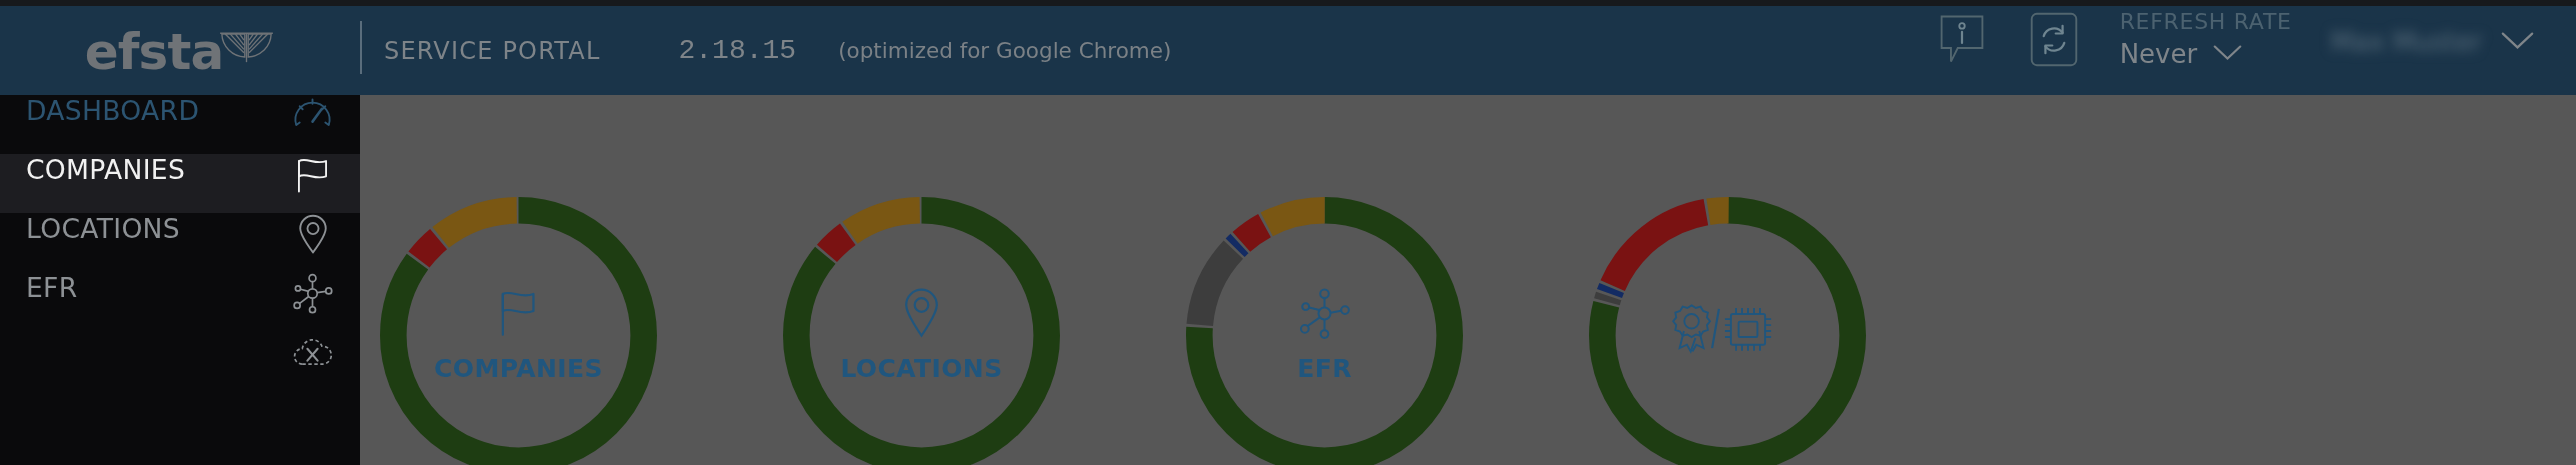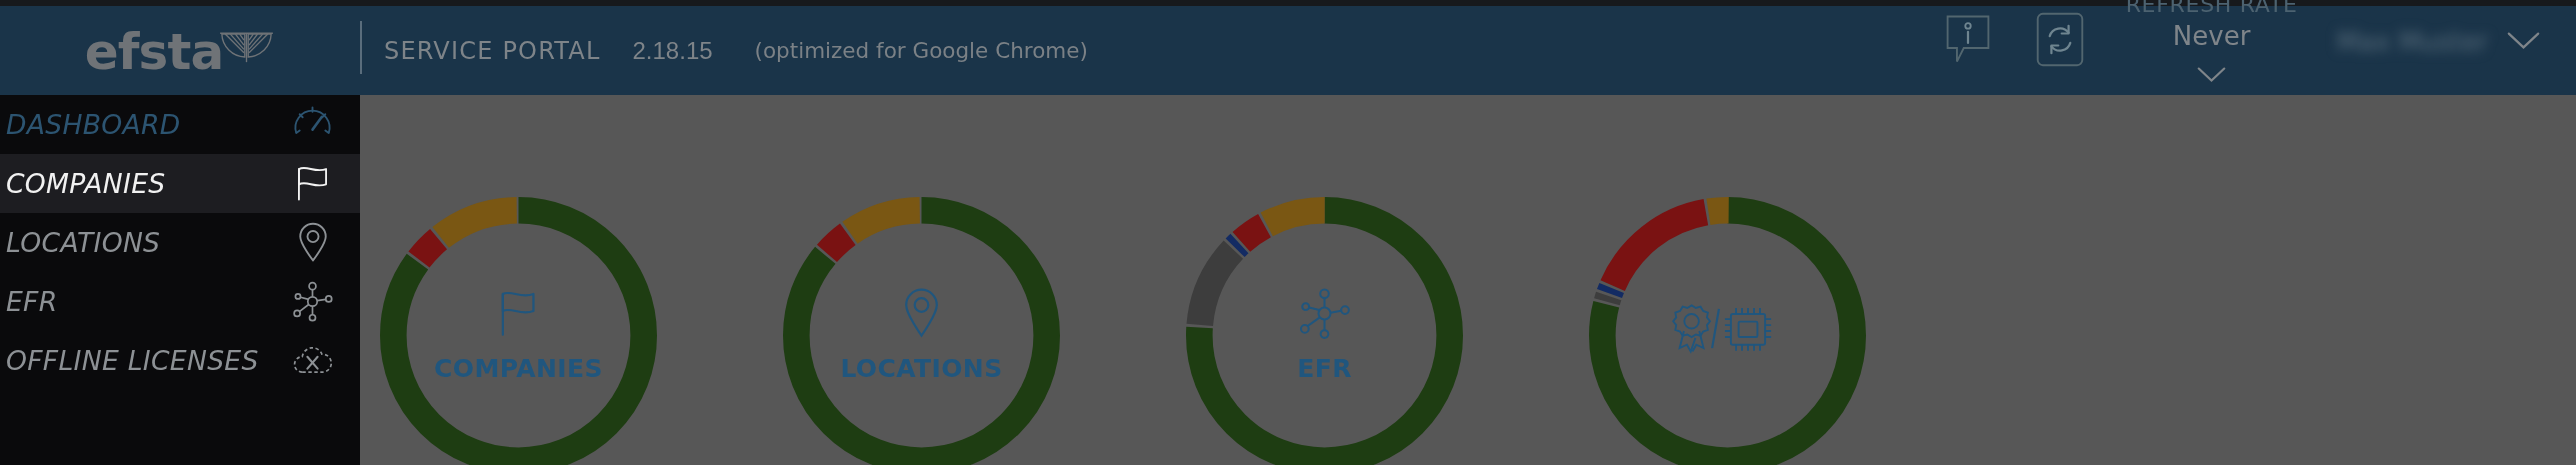--- a/index.html
+++ b/index.html
@@ -101,7 +101,7 @@
 
   .hdr-right {
     position: absolute;
-    right: 2px; top: 0;
+    right: 8px; top: 0;
     height: 67px;
     display: flex;
     align-items: center;

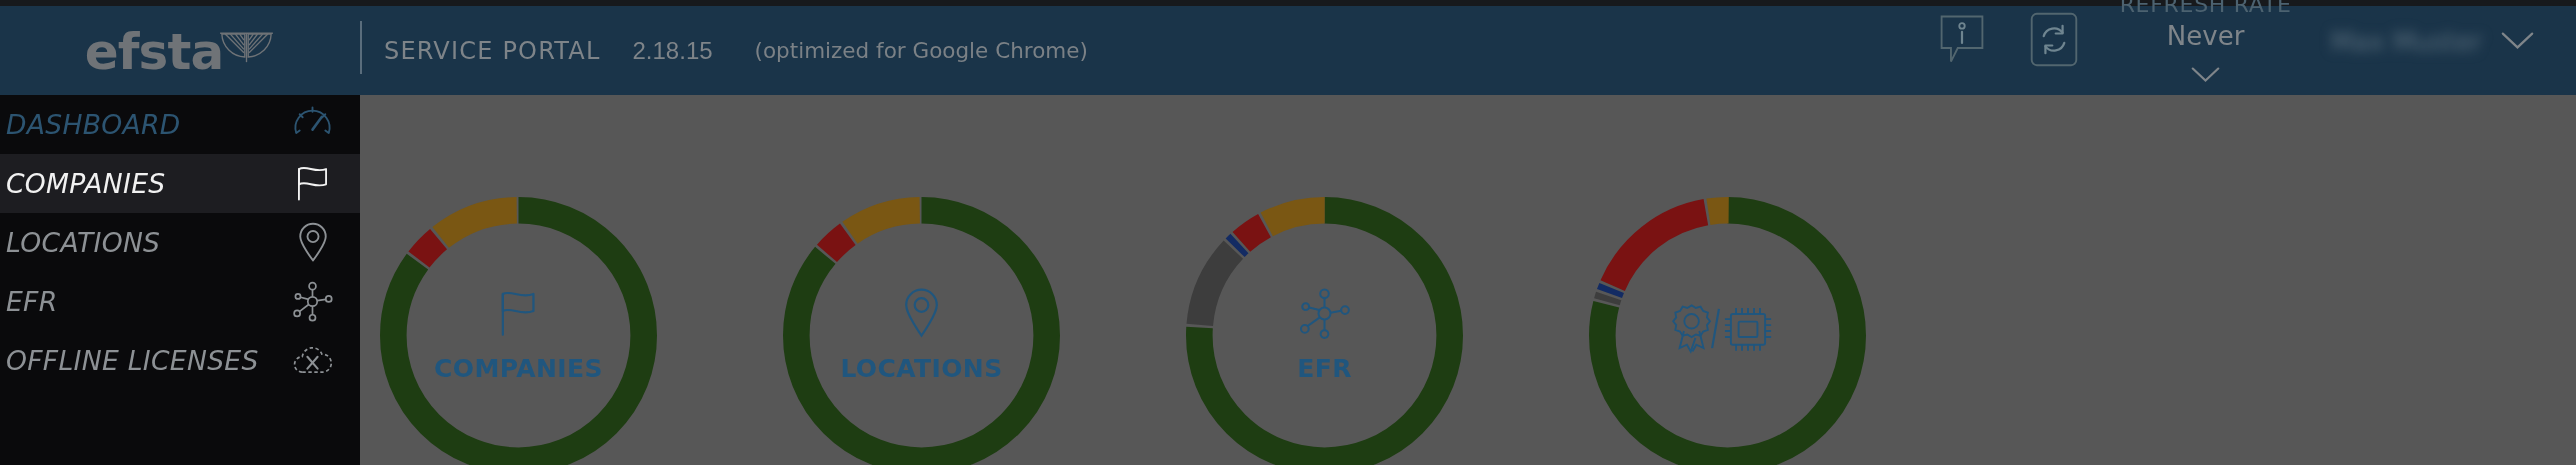--- a/index.html
+++ b/index.html
@@ -86,10 +86,10 @@
     font-family: "DejaVu Sans", sans-serif;
   }
   .hdr-version {
-    font-size: 24px;
+    font-size: 28px;
     color: #7e8489;
-    margin-left: 16px;
-    font-family: Liberation Sans, sans-serif;
+    margin-left: 62px;
+    font-family: Liberation Mono, monospace;
   }
   .hdr-optimized {
     font-size: 21.5px;

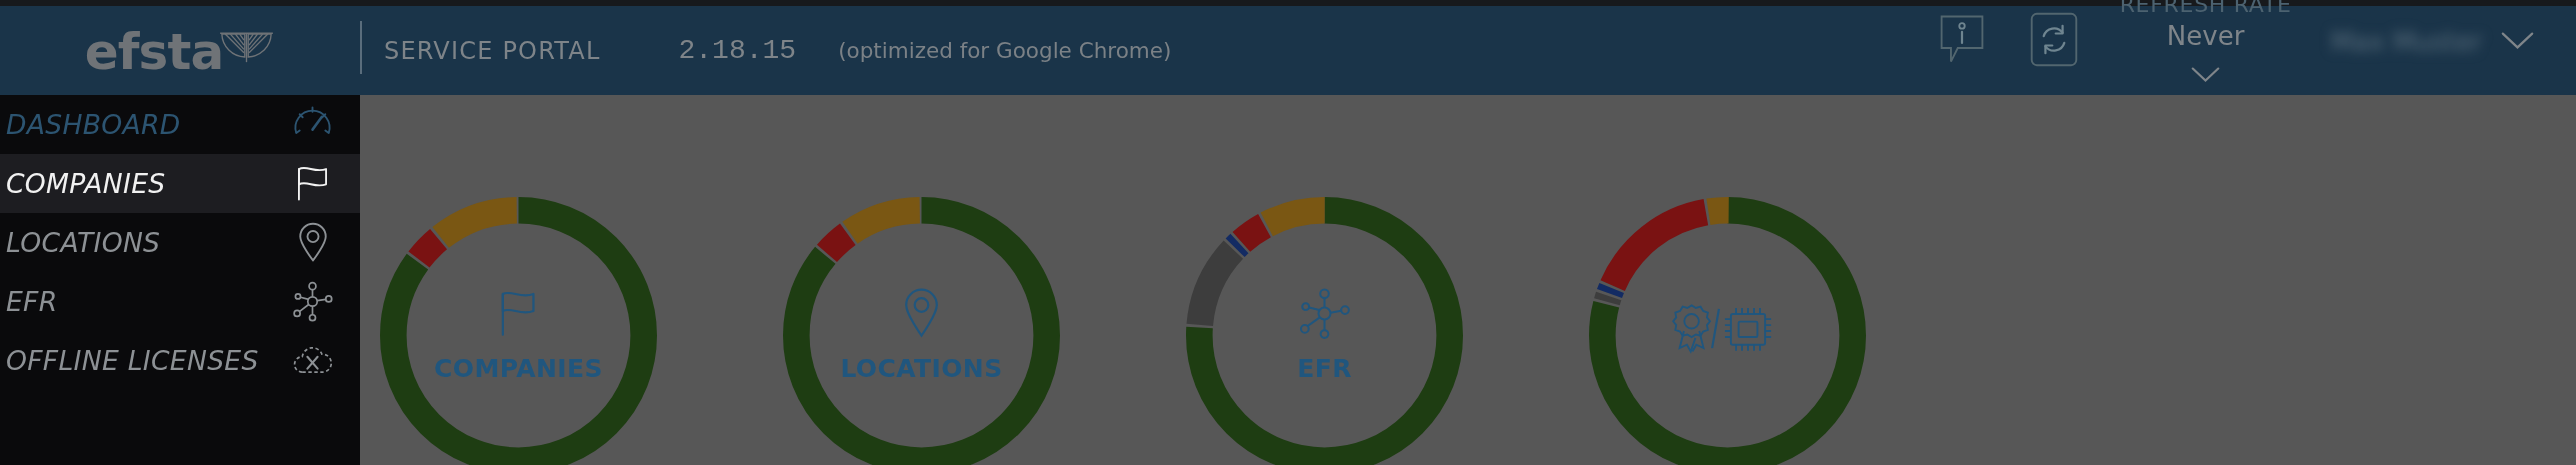--- a/index.html
+++ b/index.html
@@ -132,7 +132,6 @@
     align-items: center;
     gap: 15.4px;
     margin-top: 4.3px;
-    flex-direction: column;
   }
   .rr-value {
     font-size: 26px;

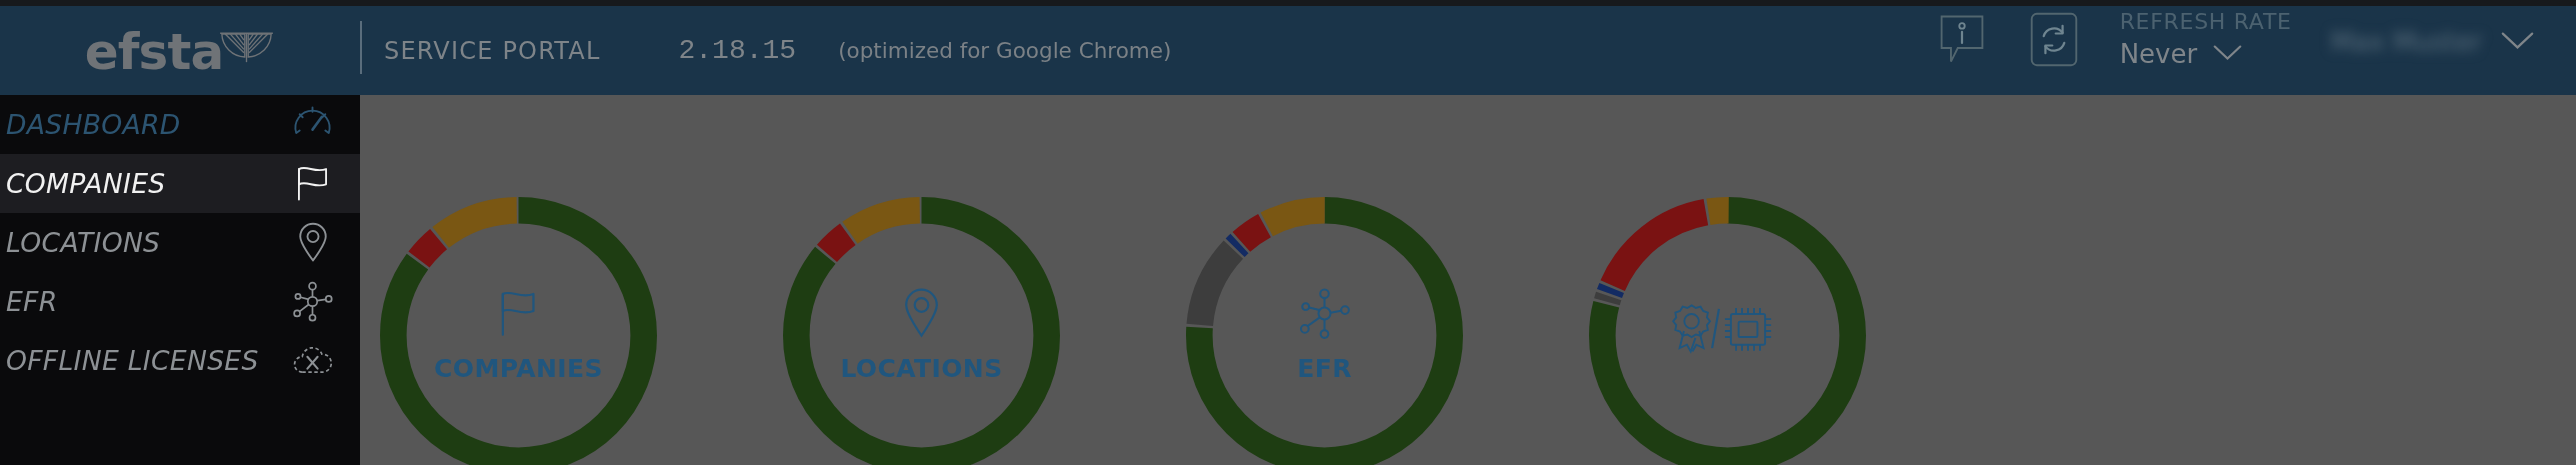--- a/index.html
+++ b/index.html
@@ -182,10 +182,8 @@
     position: relative;
     height: 59px;
     display: flex;
-    align-items: center;
-    padding-left: 6px;
+    padding-left: 26px;
     padding-right: 26px;
-    font-style: italic;
   }
   .nav-item .nav-label {
     font-size: 26.6px;

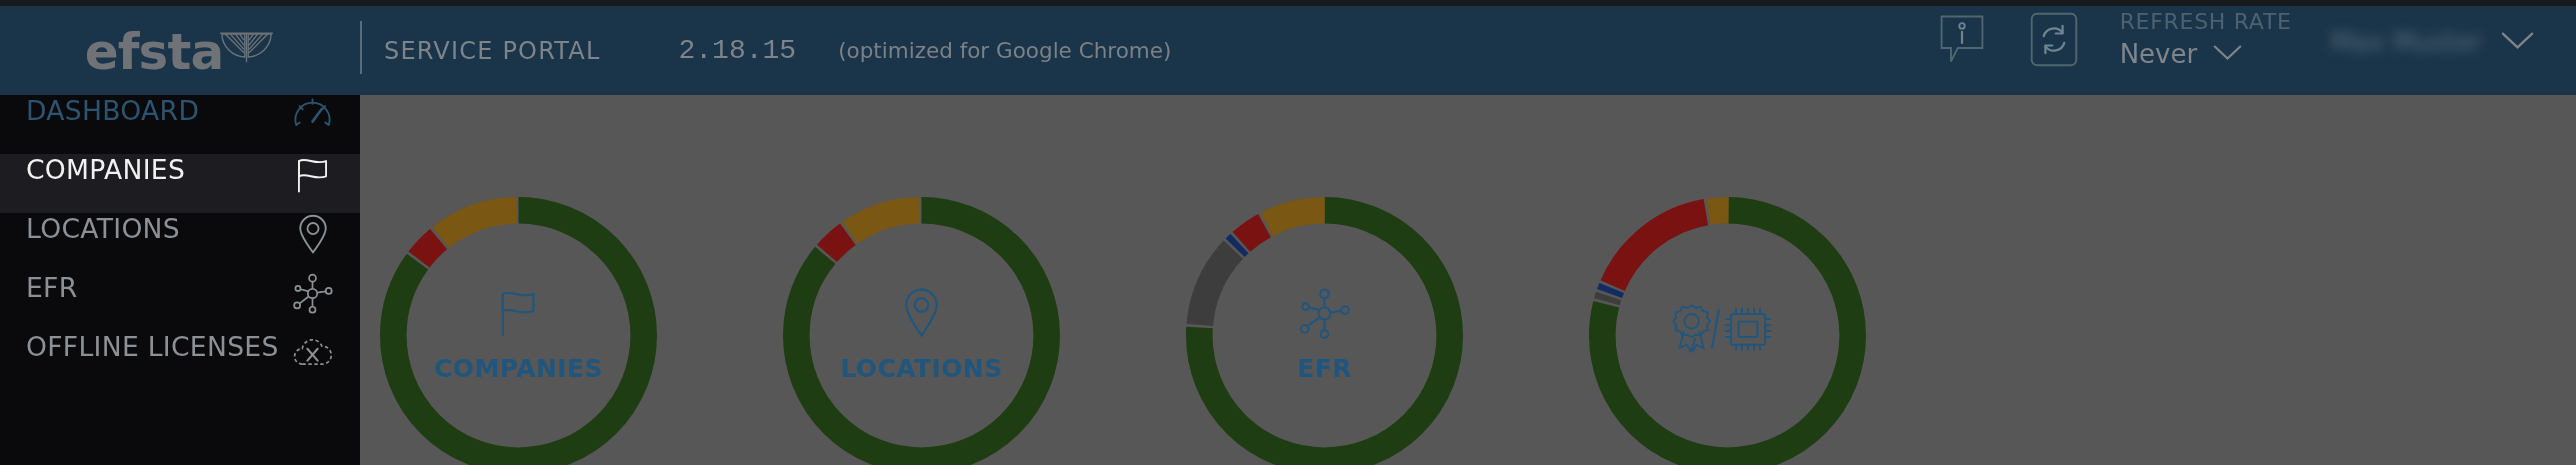--- a/index.html
+++ b/index.html
@@ -399,7 +399,6 @@
     </div>
 
     <div class="nav-item">
-      <span class="nav-label">OFFLINE LICENSES</span>
       <span class="nav-icon">
         <svg width="41" height="38" viewBox="0 0 48 44">
           <path d="M12 35 A 9 9 0 0 1 12 17 A 12 12 0 0 1 35 14 A 9 9 0 0 1 36 35 Z" fill="none" stroke="#8d9195" stroke-width="2" stroke-dasharray="4 3"></path>

